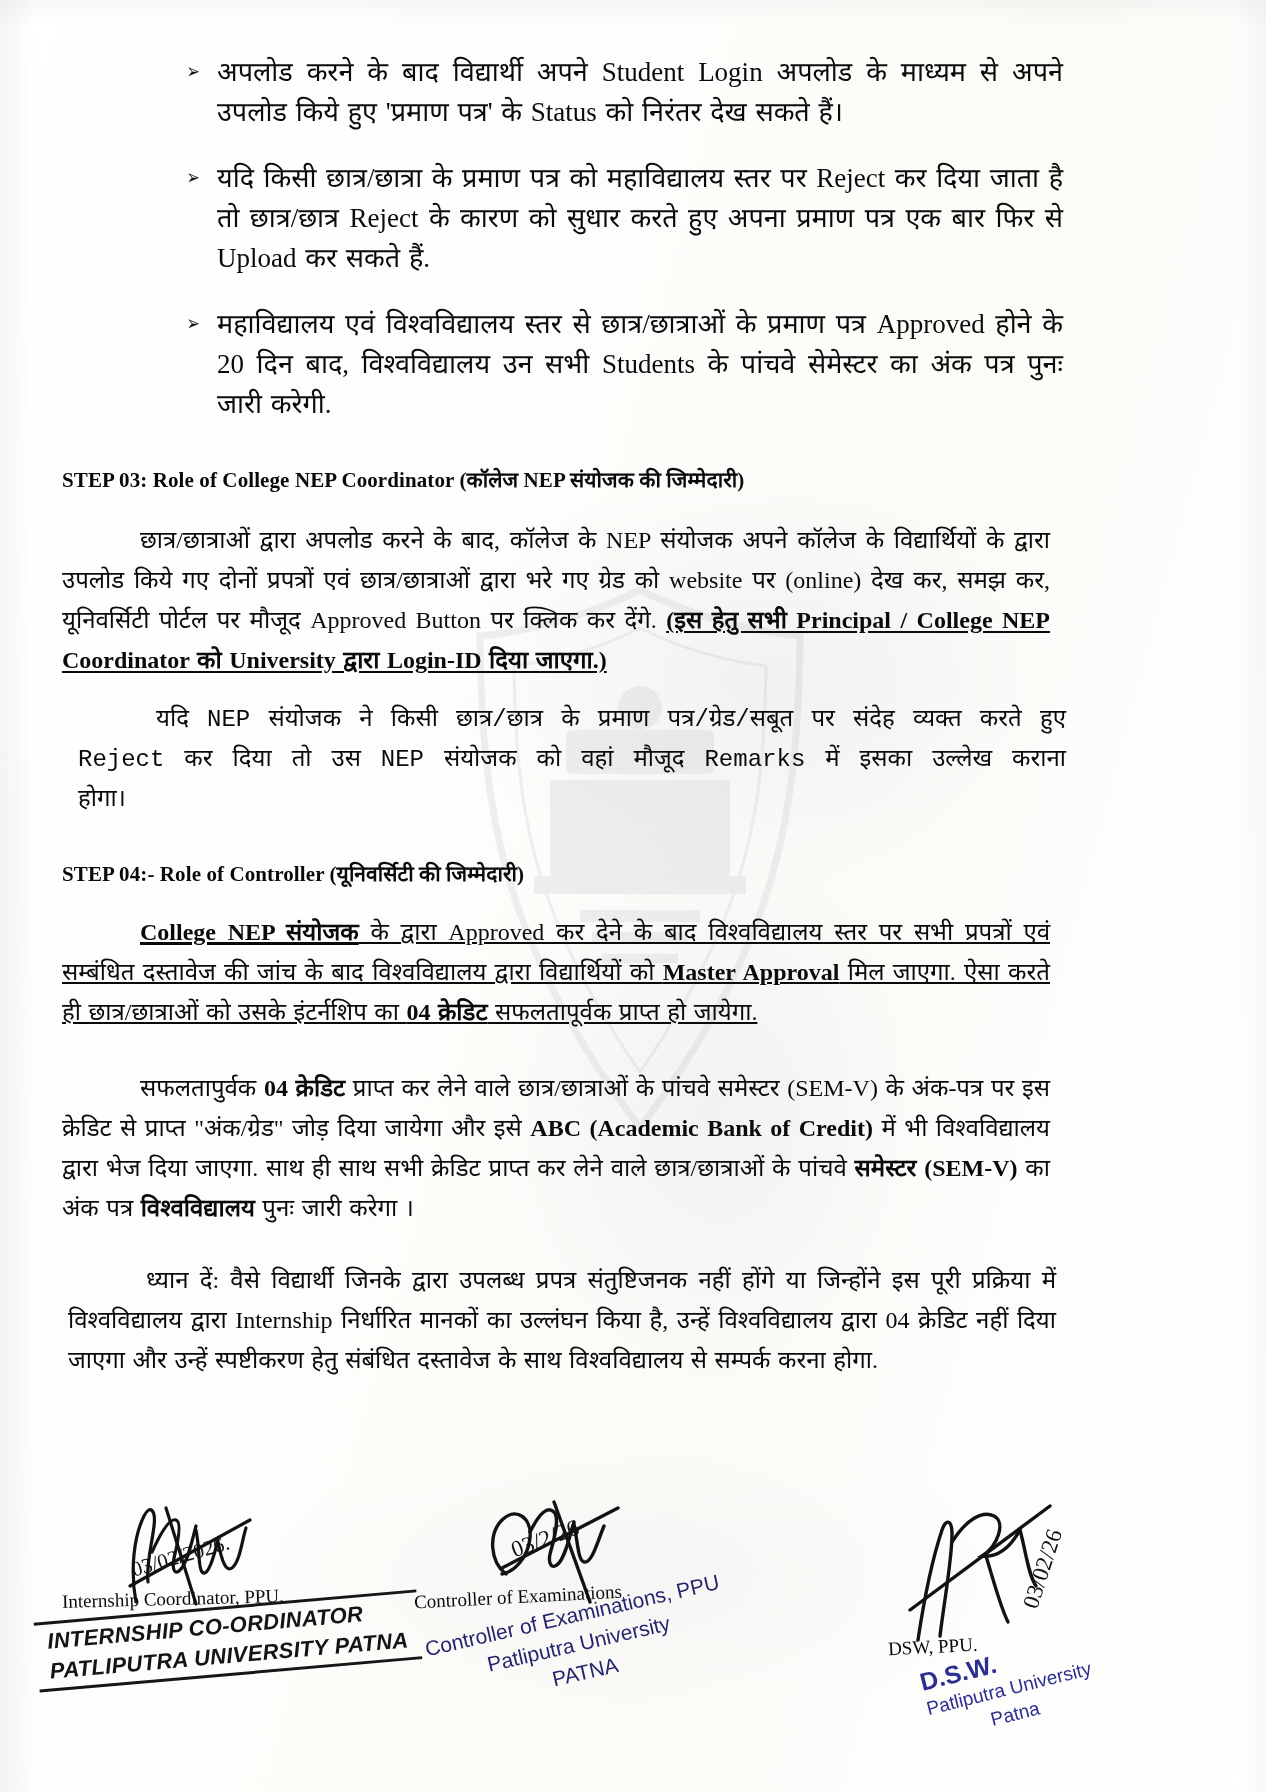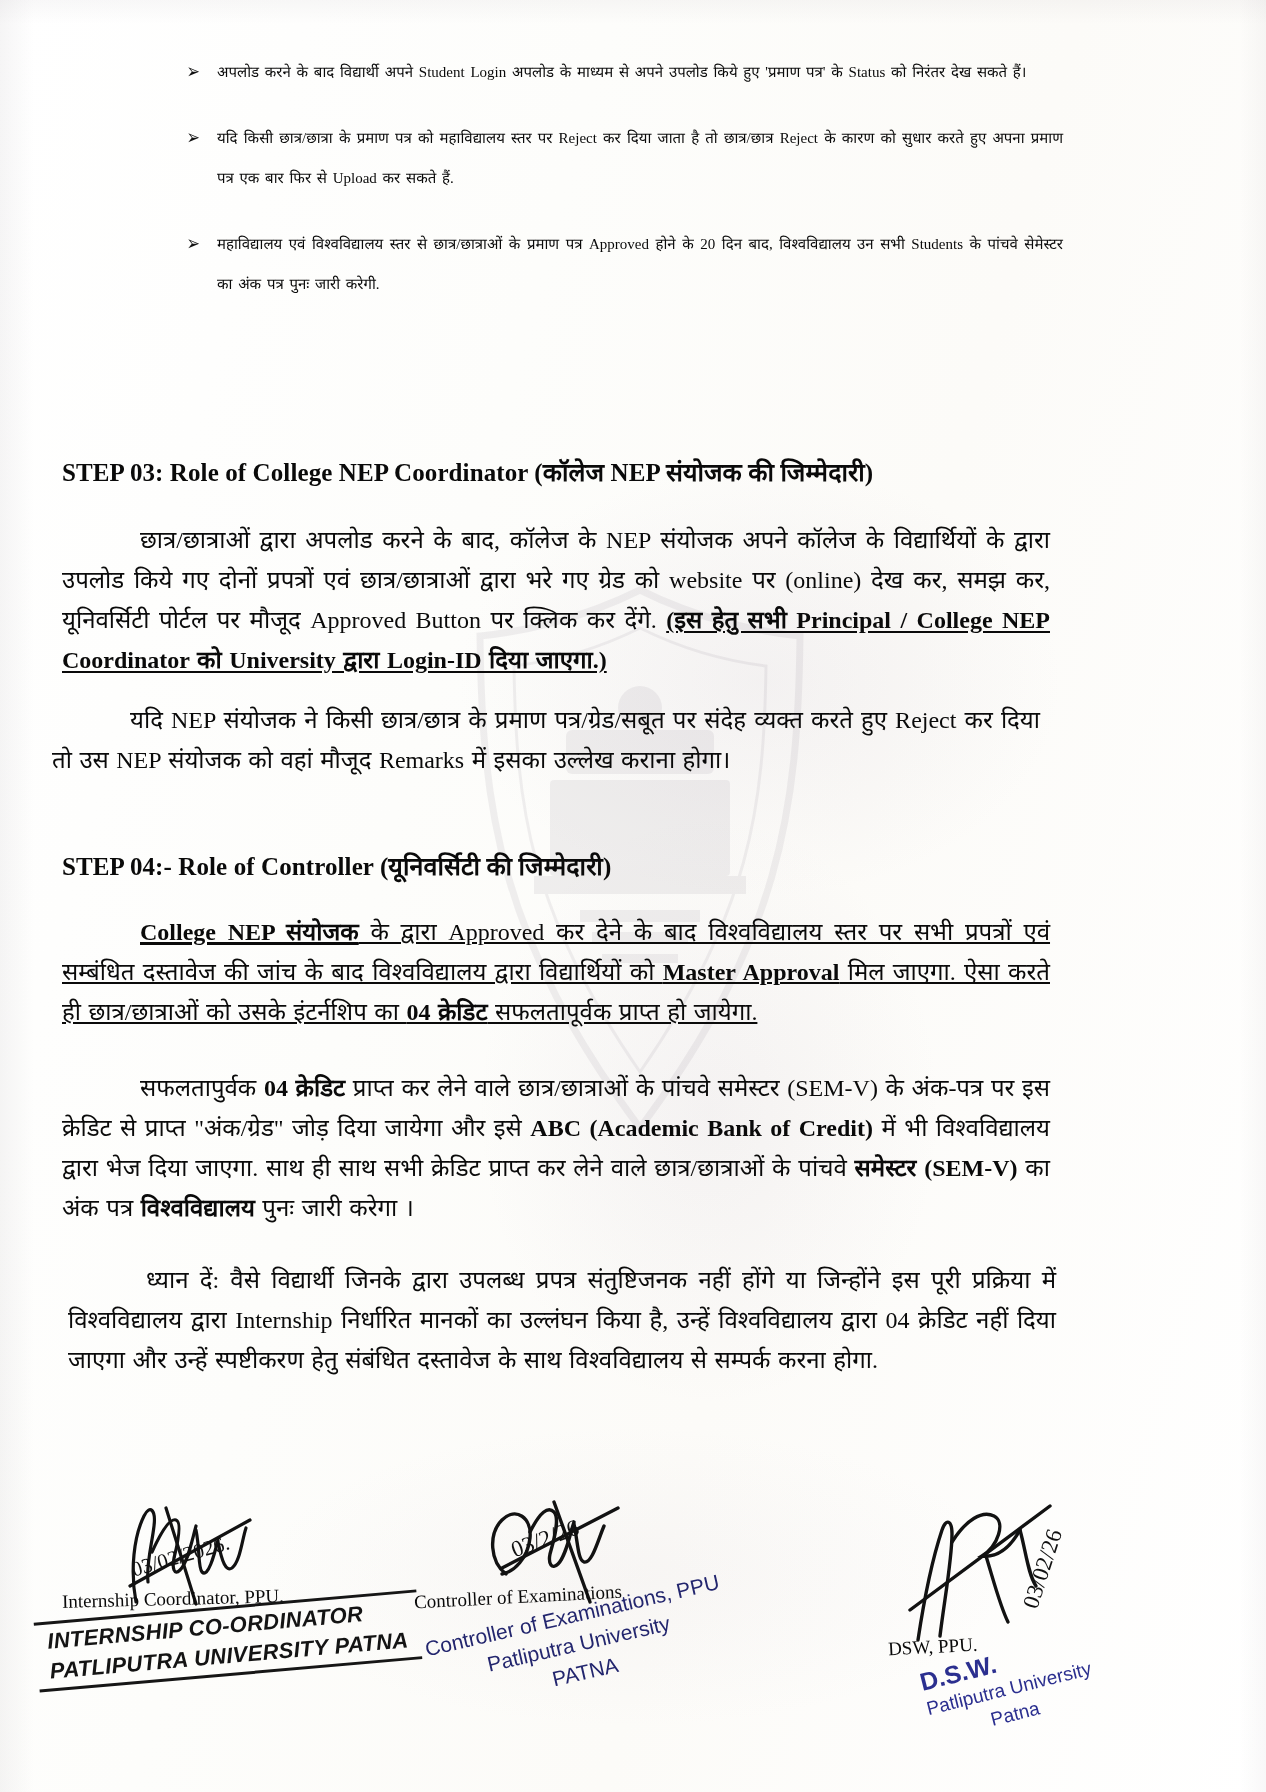--- a/index.html
+++ b/index.html
@@ -77,7 +77,7 @@
   }
   .bullet-text {
     flex: 1 1 auto;
-    font-size: 15px;
+    font-size: 27px;
     line-height: 40px;
     text-align: justify;
     text-align-last: left;

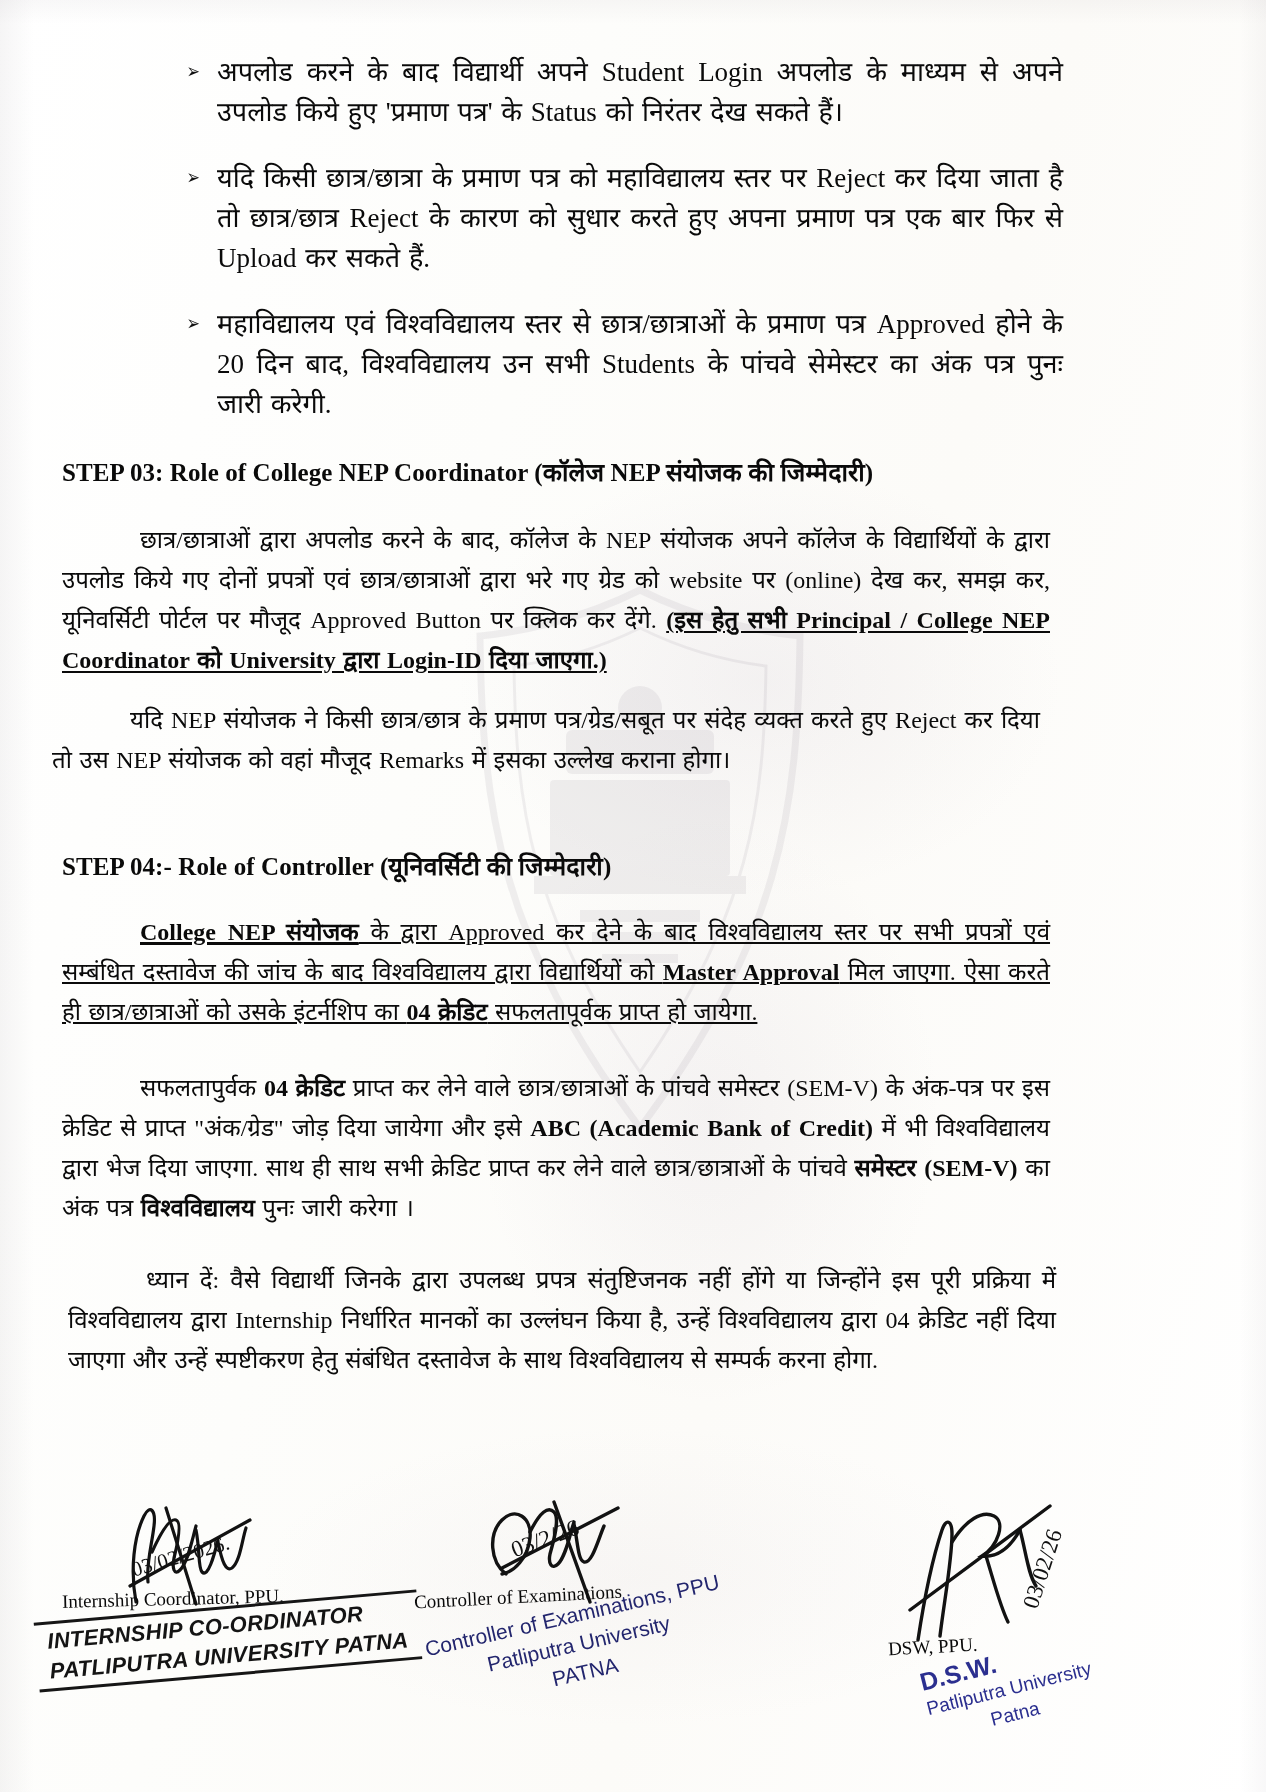--- a/index.html
+++ b/index.html
@@ -87,10 +87,11 @@
   
   .step-head {
     position: absolute;
-    font-size: 25px;
+    font-size: 21px;
     font-weight: bold;
     letter-spacing: 0.1px;
     white-space: nowrap;
+    margin-top: 11px;
   }
   #step03-head { left: 62px; top: 454px; }
   #step04-head { left: 62px; top: 848px; }

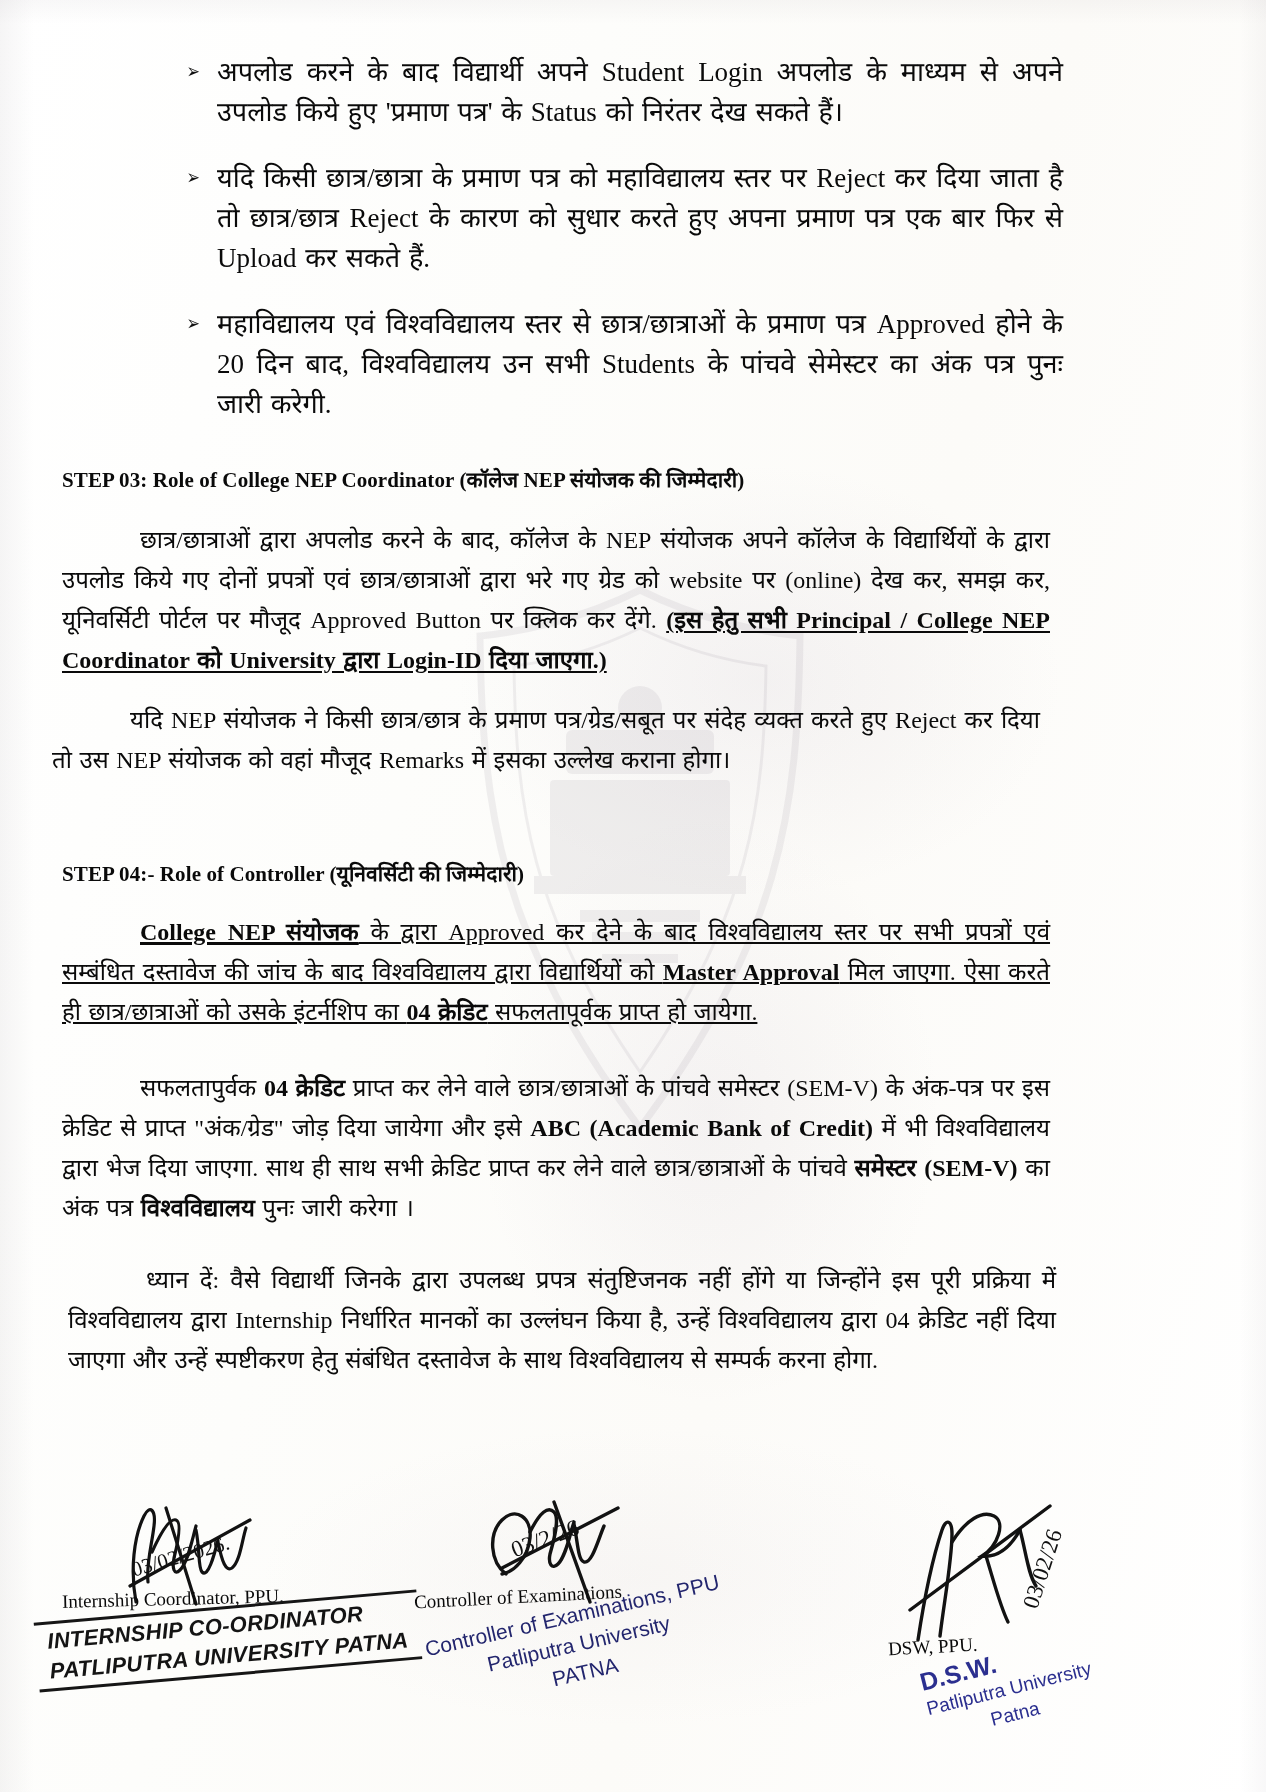--- a/index.html
+++ b/index.html
@@ -106,7 +106,7 @@
     word-spacing: 1.5px;
   }
   #p03a { left: 62px; top: 520px; width: 988px; text-indent: 78px; }
-  #p03b { left: 52px; top: 700px; width: 988px; text-indent: 78px; }
+  #p03b { left: 78px; top: 700px; width: 988px; text-indent: 78px; font-family: Liberation Mono, monospace; }
   #p04a { left: 62px; top: 912px; width: 988px; text-indent: 78px; text-decoration: underline; }
   #p04b { left: 62px; top: 1068px; width: 988px; text-indent: 78px; }
   #p04c { left: 68px; top: 1260px; width: 988px; text-indent: 78px; }

